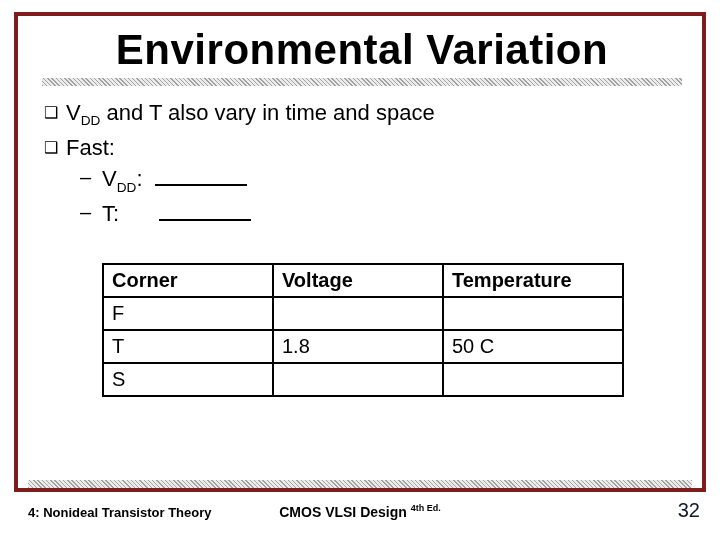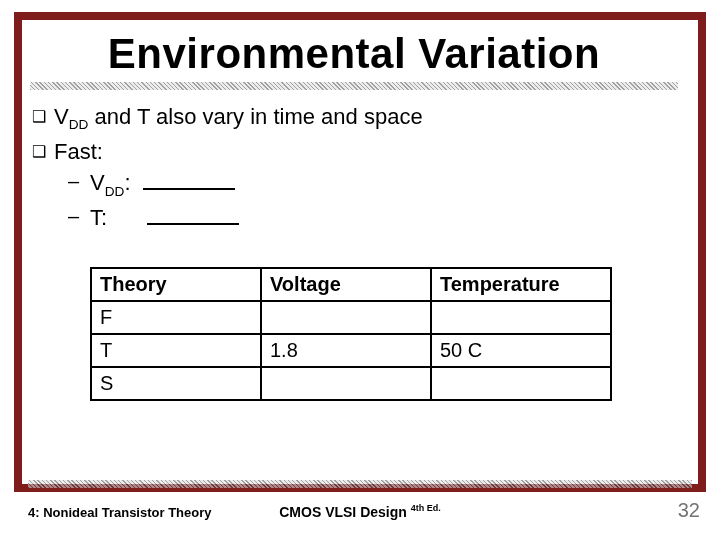--- a/index.html
+++ b/index.html
@@ -13,8 +13,8 @@
   .frame {
     position: absolute;
     left: 14px; top: 12px; right: 14px; bottom: 48px;
-    border: 8px solid #7f1d1d;
-    padding: 8px 18px 14px 6px;
+    border: 4px solid #7f1d1d;
+    padding: 8px 18px 14px 22px;
   }
   .title {
     font-size: 42px;

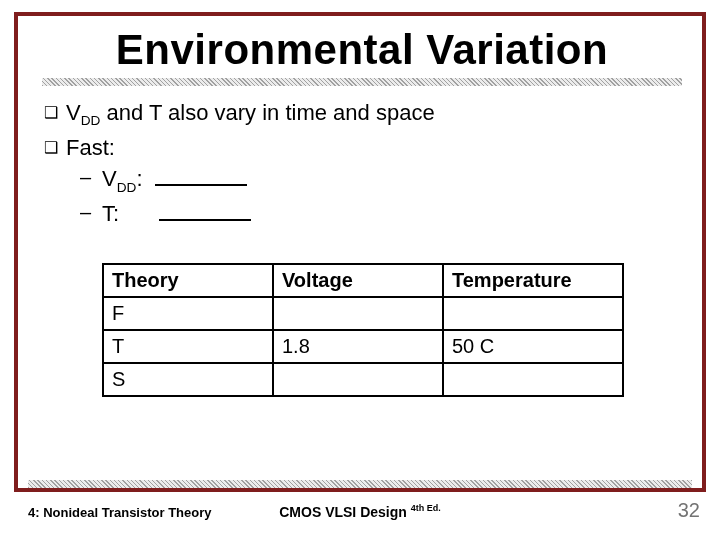--- a/index.html
+++ b/index.html
@@ -119,7 +119,7 @@
       <table class="dt">
         <tbody>
             <tr>
-          <th class="c-corner">Theory</th>
+          <th class="c-corner">Corner</th>
           <th class="c-volt">Voltage</th>
           <th class="c-temp">Temperature</th>
         </tr>

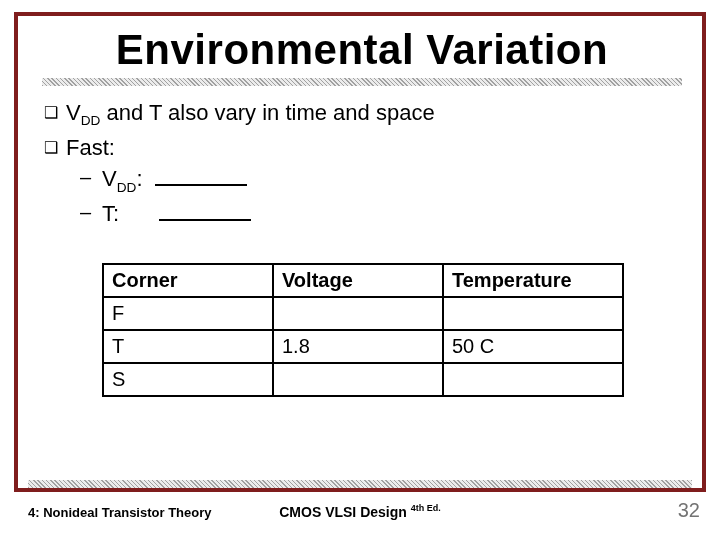--- a/index.html
+++ b/index.html
@@ -82,7 +82,7 @@
   .foot-center .ed { font-size: 9px; vertical-align: super; font-weight: bold; }
   .foot-right {
     position: absolute; right: 20px; bottom: 0;
-    font-size: 20px; color: #737373;
+    font-size: 20px; color: #0f172a;
   }
 </style>
 </head>

